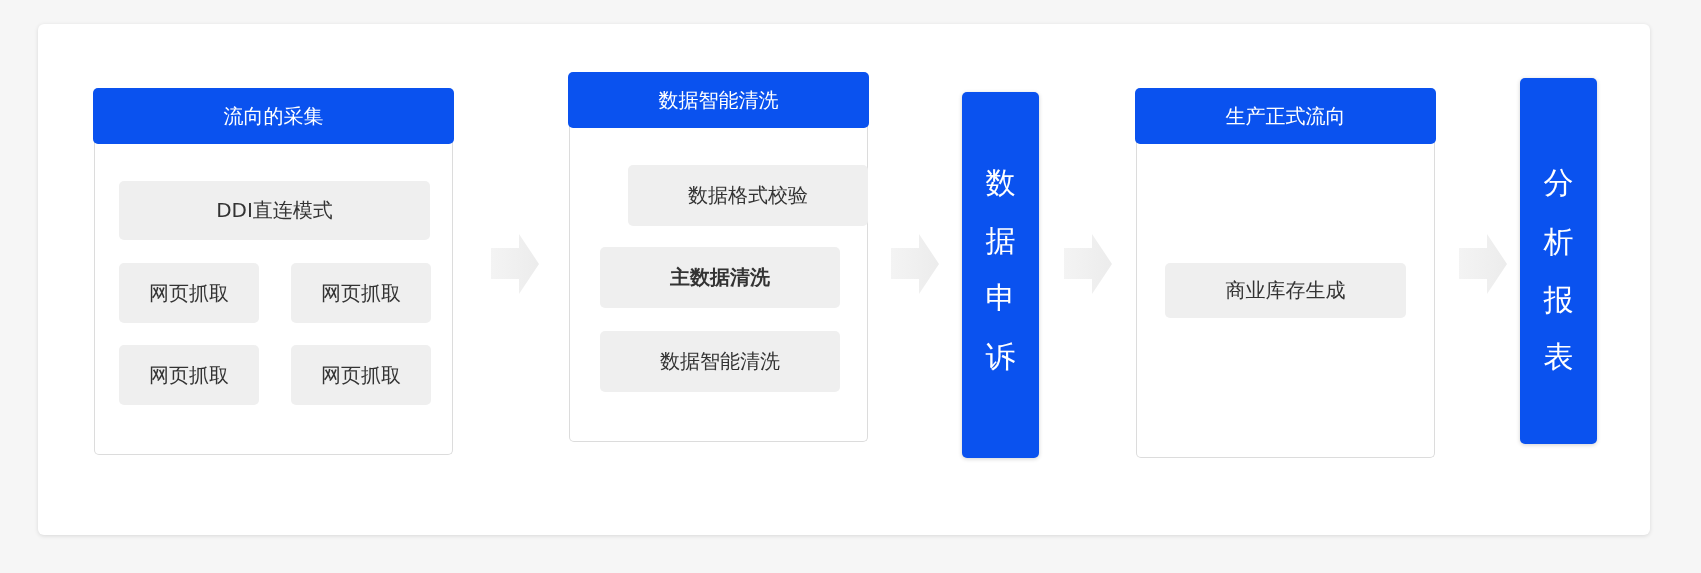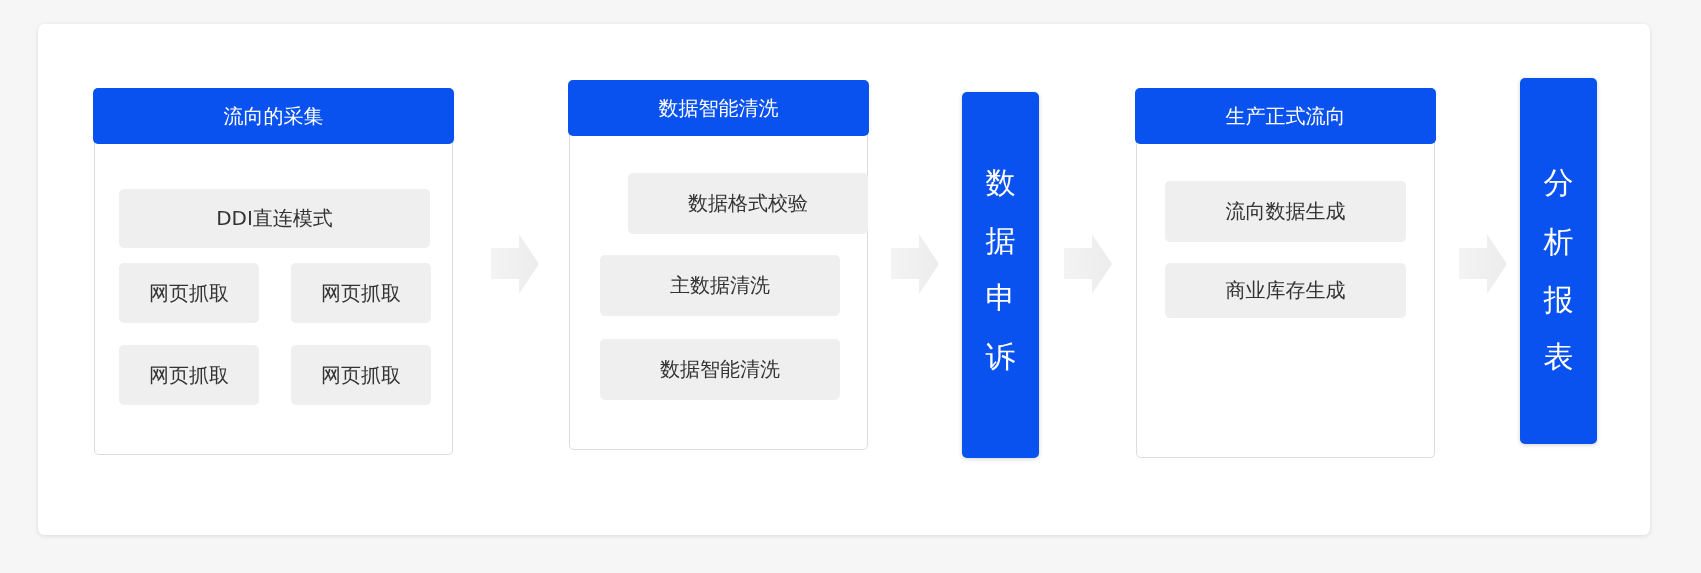--- a/index.html
+++ b/index.html
@@ -60,7 +60,7 @@
   <polygon points="0,14 28,14 28,0 48,30 28,60 28,45 0,45" fill="url(#ag1)"></polygon>
 </svg>
 
-<div class="panel" style="left:568px; top:80px; width:301px; height:370px;">
+<div class="panel" style="left:568px; top:72px; width:301px; height:370px;">
   <div class="panel-header">数据智能清洗</div>
   <div class="panel-body"></div>
   <div class="item" style="left:32px; top:93px; width:240px; height:61px;margin-left:28px;">数据格式校验</div>

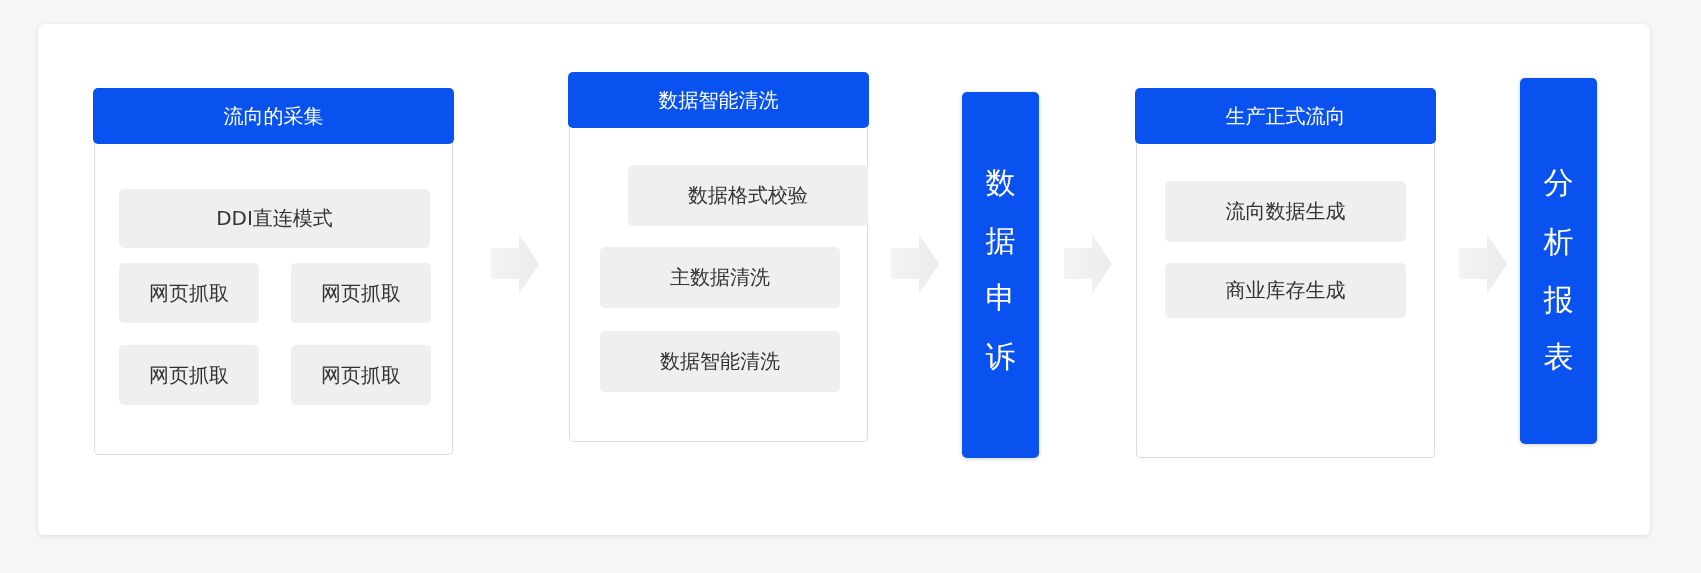--- a/index.html
+++ b/index.html
@@ -43,7 +43,7 @@
 <div class="panel" style="left:93px; top:88px; width:361px; height:367px;">
   <div class="panel-header">流向的采集</div>
   <div class="panel-body"></div>
-  <div class="item" style="left:26px; top:93px; width:311px; height:59px;margin-top:8px;">DDI直连模式</div>
+  <div class="item" style="left:26px; top:93px; width:311px; height:59px;">DDI直连模式</div>
   <div class="item" style="left:26px; top:175px; width:140px; height:60px;">网页抓取</div>
   <div class="item" style="left:198px; top:175px; width:140px; height:60px;">网页抓取</div>
   <div class="item" style="left:26px; top:257px; width:140px; height:60px;">网页抓取</div>

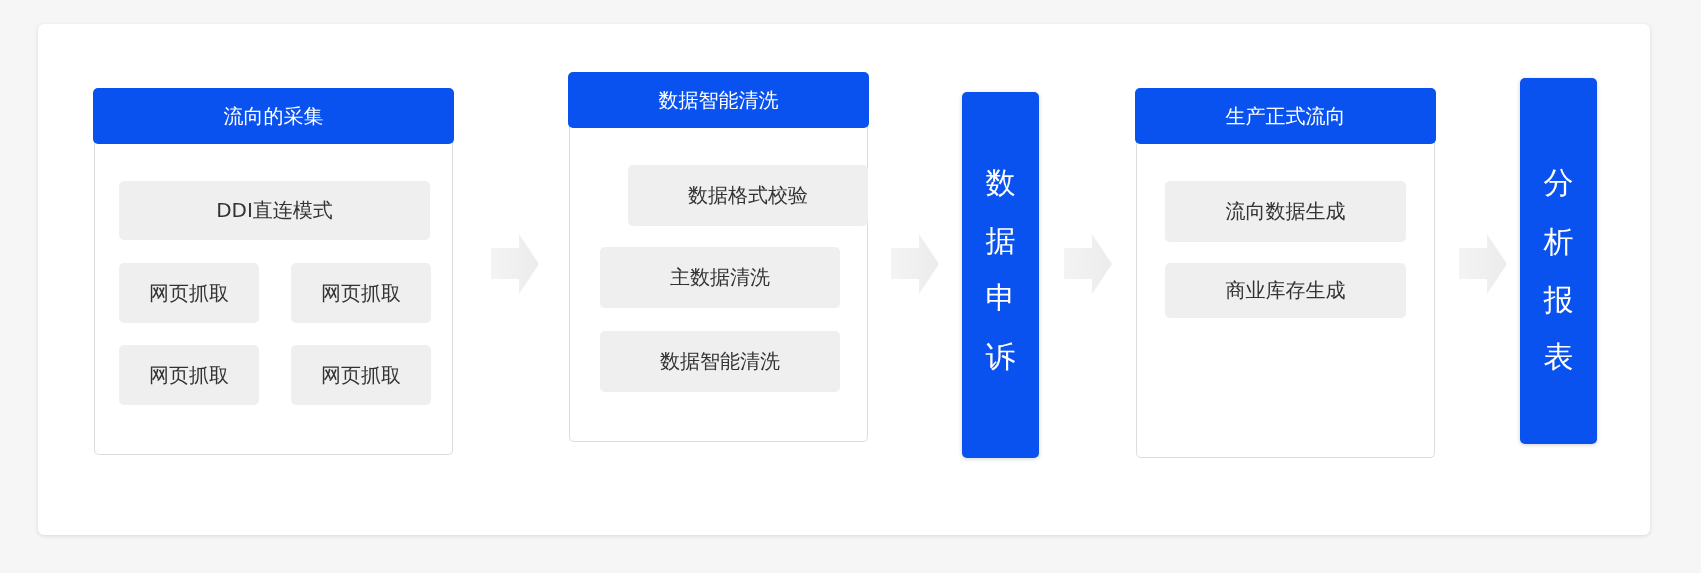--- a/index.html
+++ b/index.html
@@ -86,7 +86,6 @@
 <div class="panel" style="left:1135px; top:88px; width:301px; height:370px;text-decoration:underline;">
   <div class="panel-header">生产正式流向</div>
   <div class="panel-body"></div>
-  <div class="item" style="left:30px; top:93px; width:241px; height:61px;">流向数据生成</div>
   <div class="item" style="left:30px; top:175px; width:241px; height:55px;">商业库存生成</div>
 </div>
 

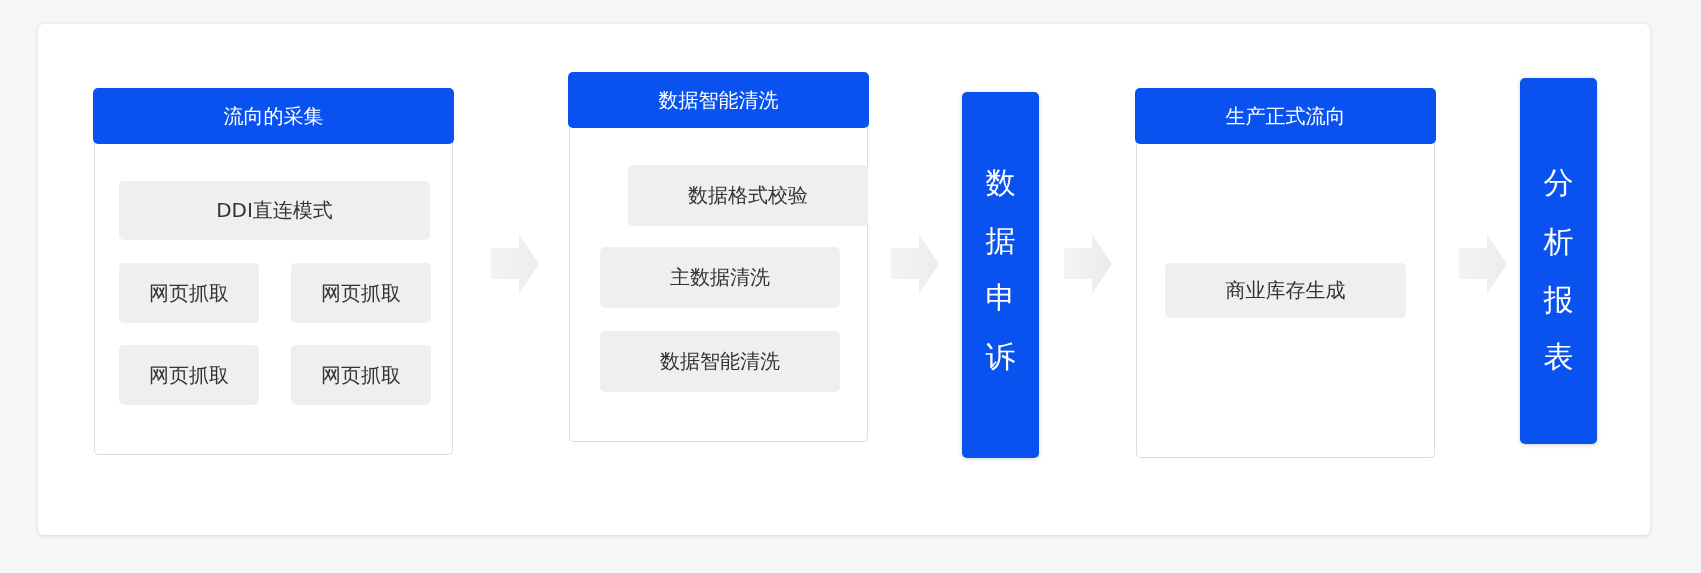--- a/index.html
+++ b/index.html
@@ -64,7 +64,7 @@
   <div class="panel-header">数据智能清洗</div>
   <div class="panel-body"></div>
   <div class="item" style="left:32px; top:93px; width:240px; height:61px;margin-left:28px;">数据格式校验</div>
-  <div class="item" style="left:32px; top:175px; width:240px; height:61px;">主数据清洗</div>
+  <div class="item" style="left:32px; top:175px; width:240px; height:61px;font-weight:bold;">主数据清洗</div>
   <div class="item" style="left:32px; top:259px; width:240px; height:61px;">数据智能清洗</div>
 </div>
 

